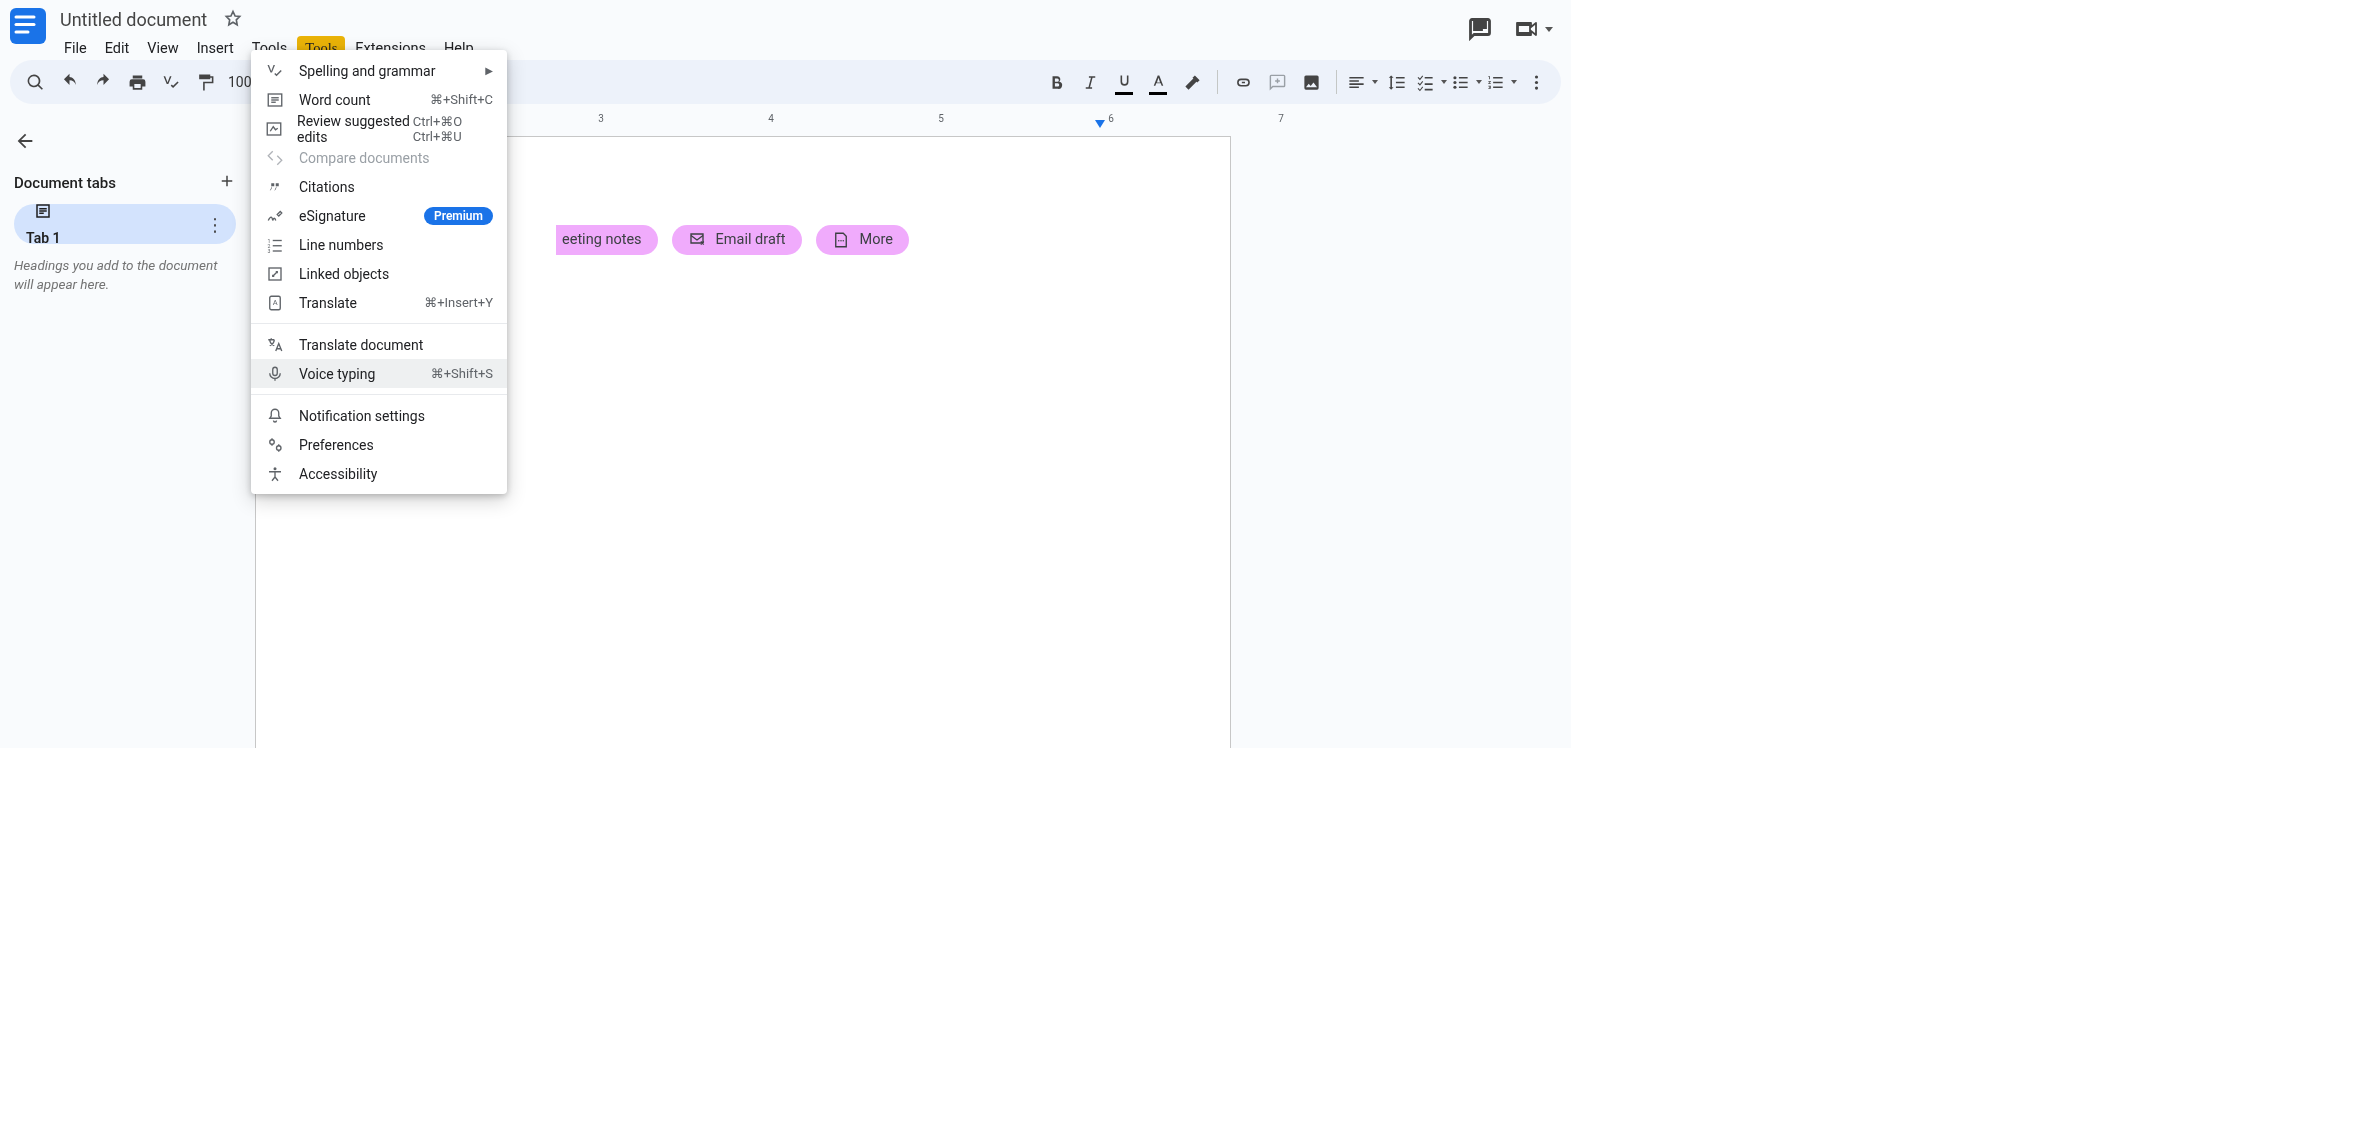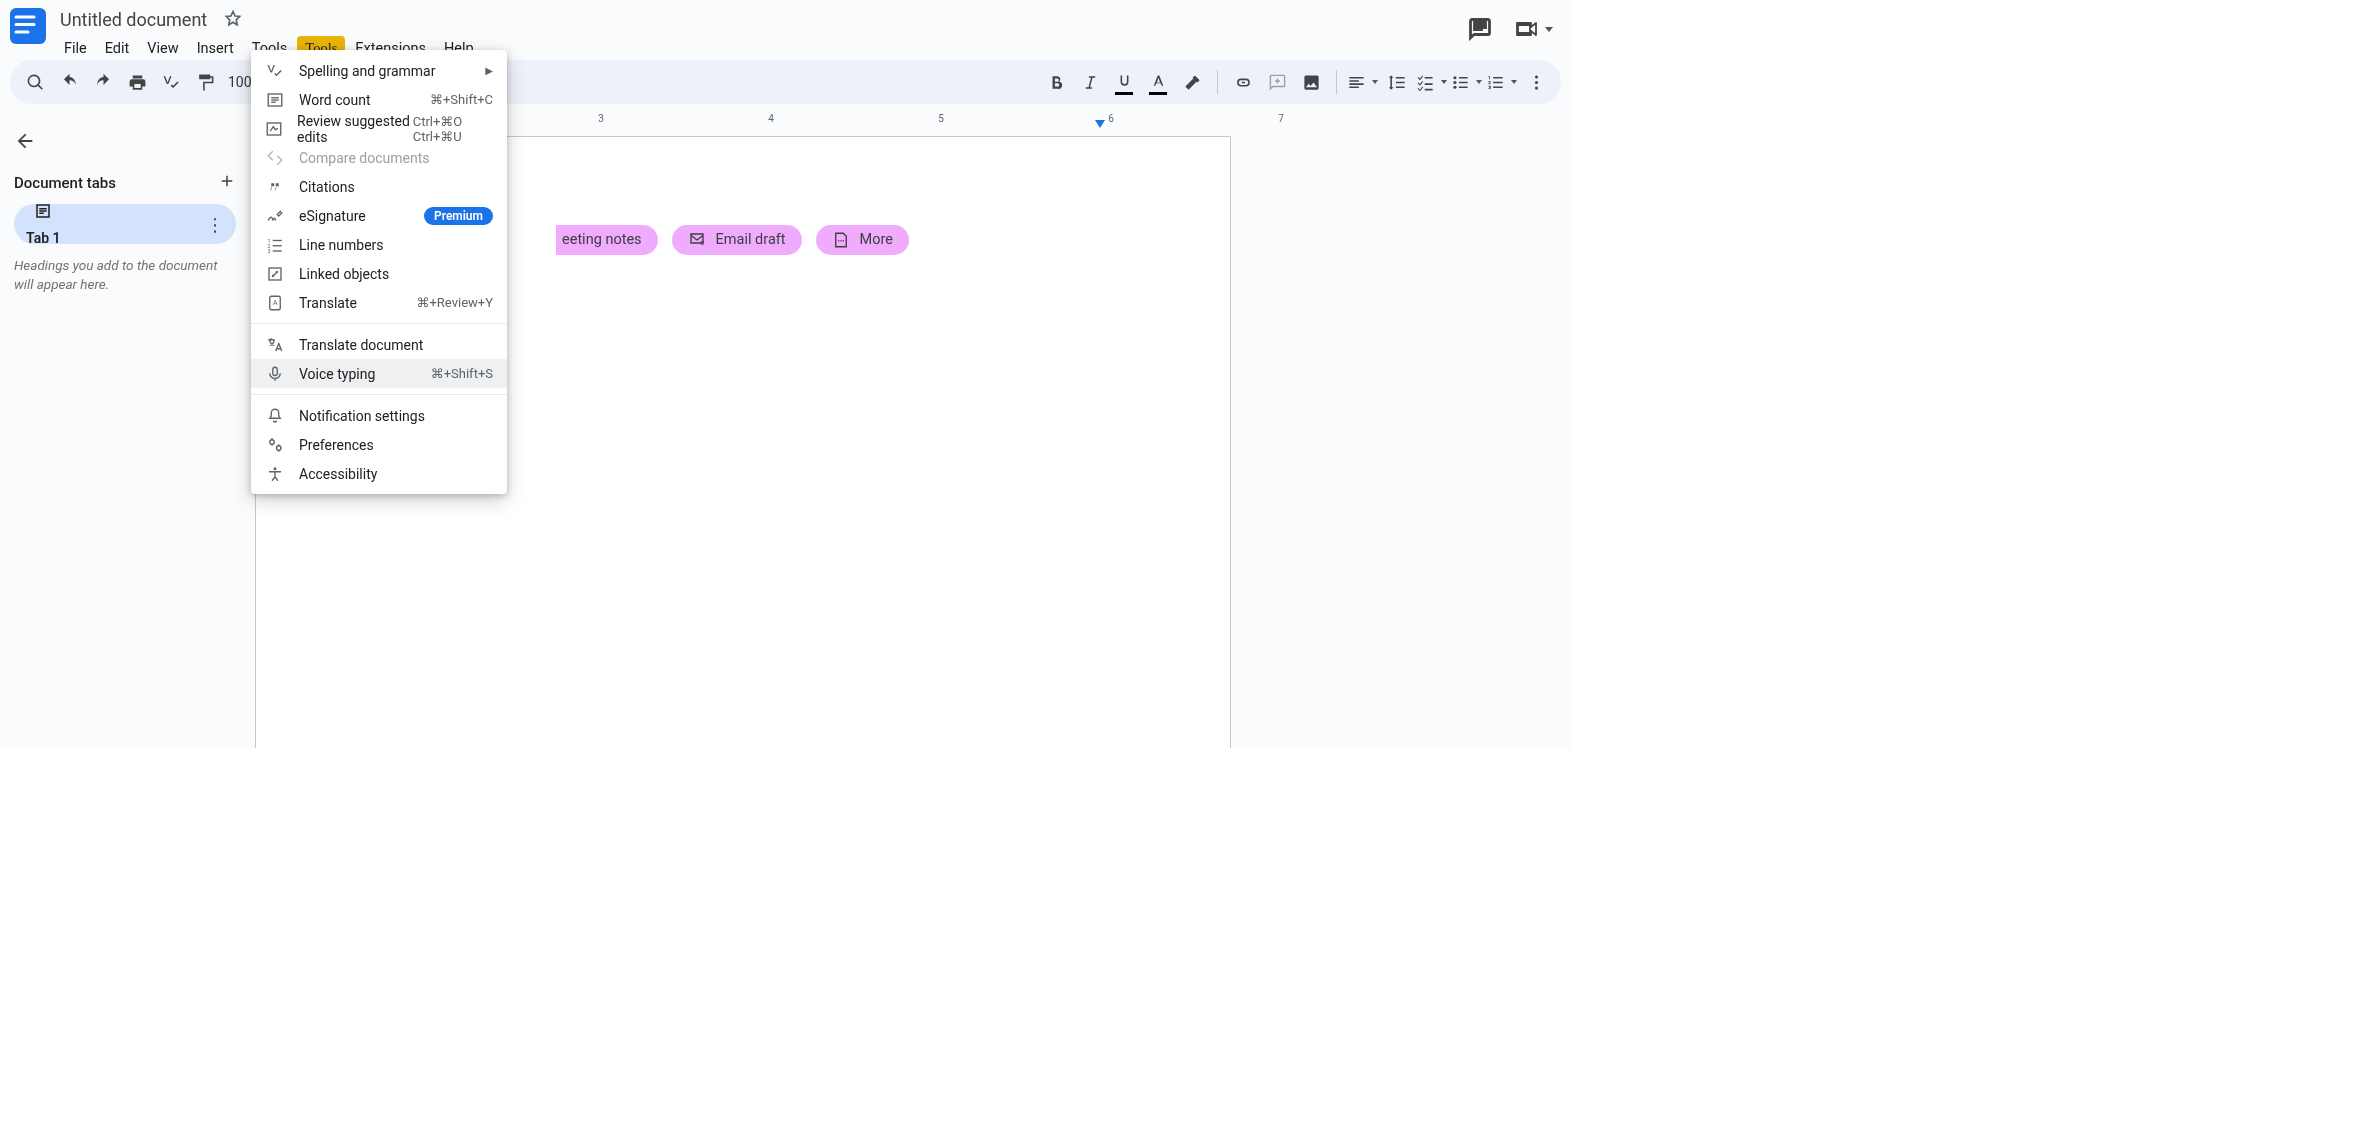--- a/index.html
+++ b/index.html
@@ -414,7 +414,7 @@
           </svg>
         </span>
       <span>Translate</span>
-      <span class="shortcut">⌘+Review+Y</span>
+      <span class="shortcut">⌘+Insert+Y</span>
     </div>
 
     <div class="menu-sep"></div>

